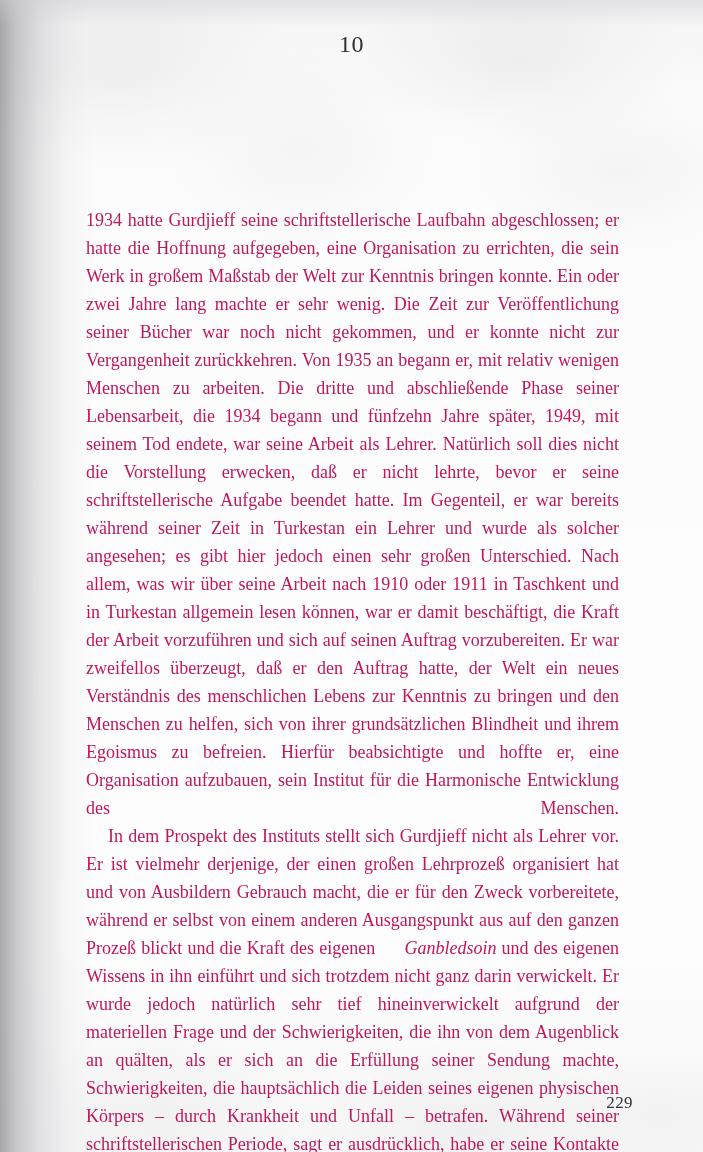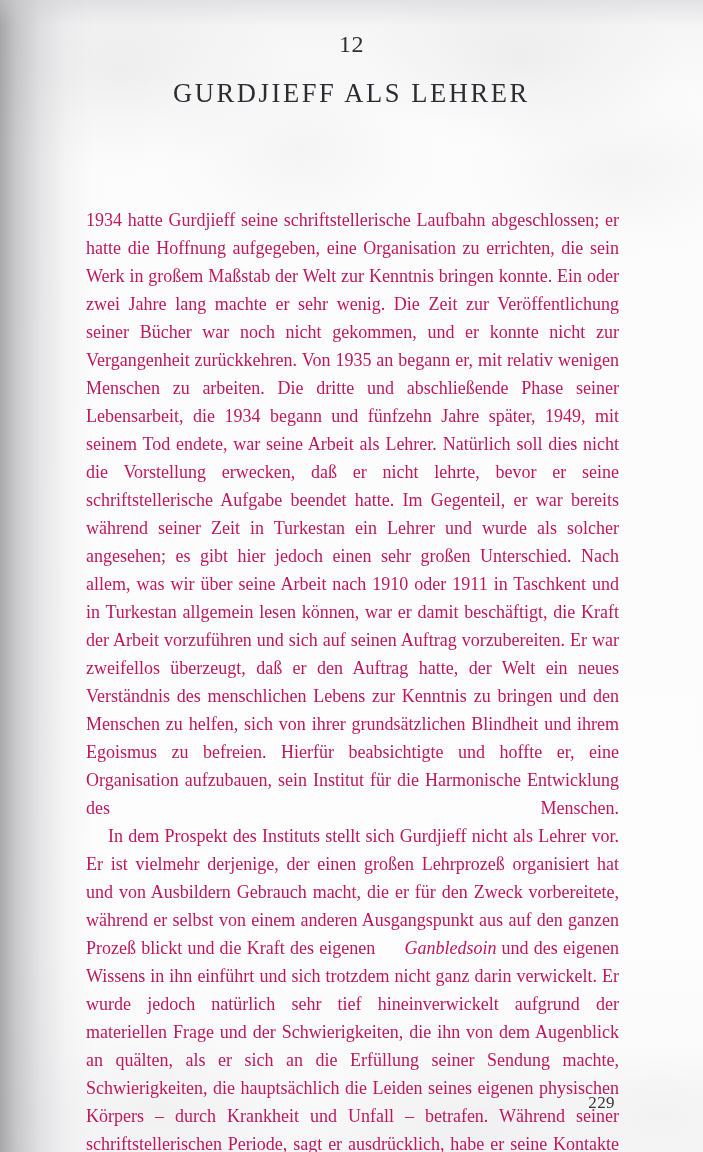--- a/index.html
+++ b/index.html
@@ -131,7 +131,7 @@
 
   <div class="content">
 
-    <div class="chapter-number">12</div>
+    <div class="chapter-number">10</div>
 
     <div class="chapter-title">GURDJIEFF ALS LEHRER</div>
 

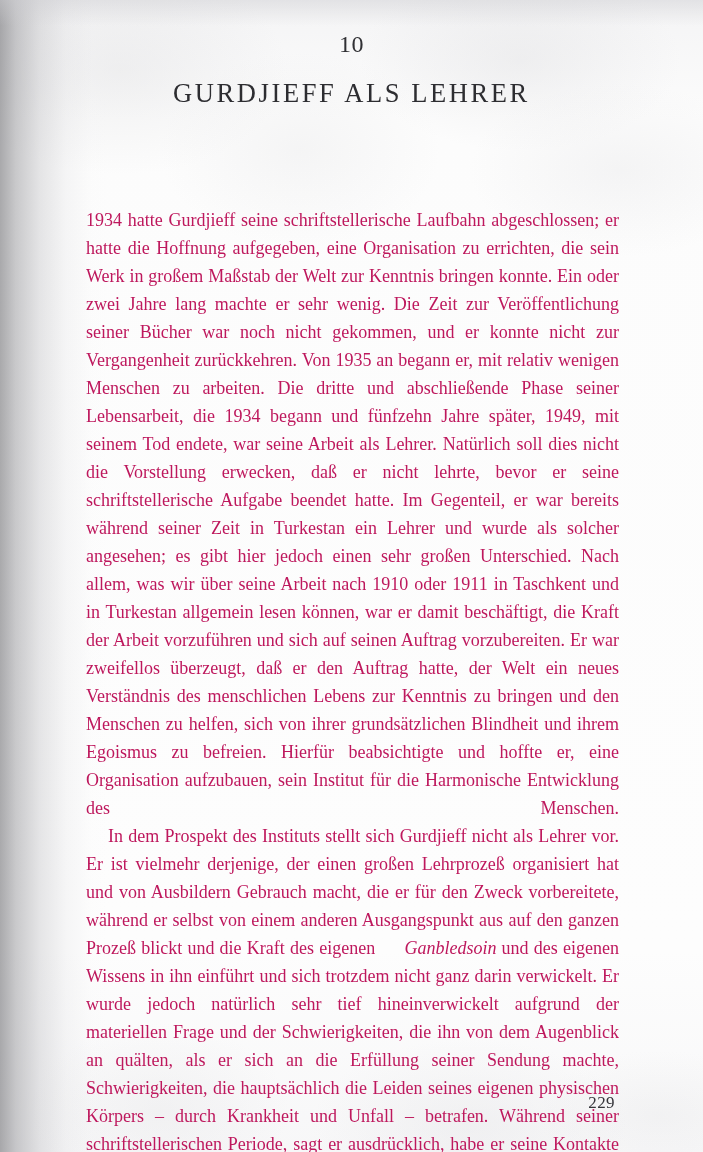--- a/index.html
+++ b/index.html
@@ -133,7 +133,6 @@
 
     <div class="chapter-number">10</div>
 
-    <div class="chapter-title">GURDJIEFF ALS LEHRER</div>
 
     <div class="body-text">
 

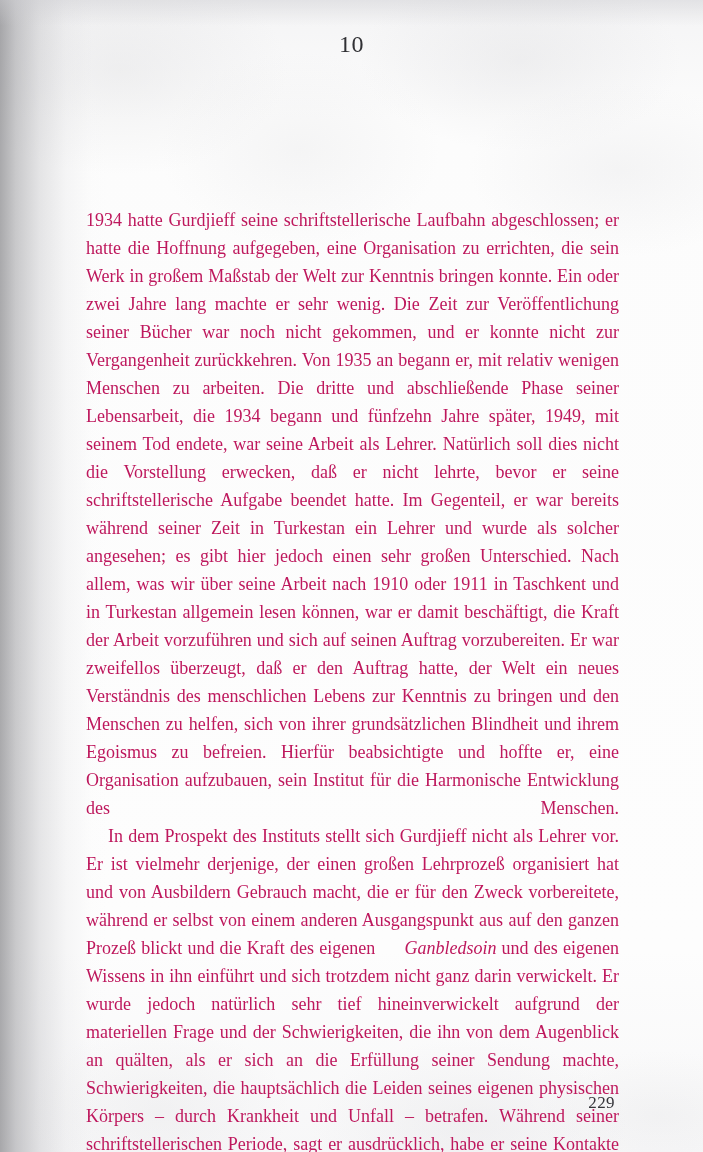--- a/index.html
+++ b/index.html
@@ -110,7 +110,7 @@
 
   .folio {
     position: absolute;
-    right: 88px;
+    right: 70px;
     top: 1093px;
     font-size: 17px;
     color: #35353a;

